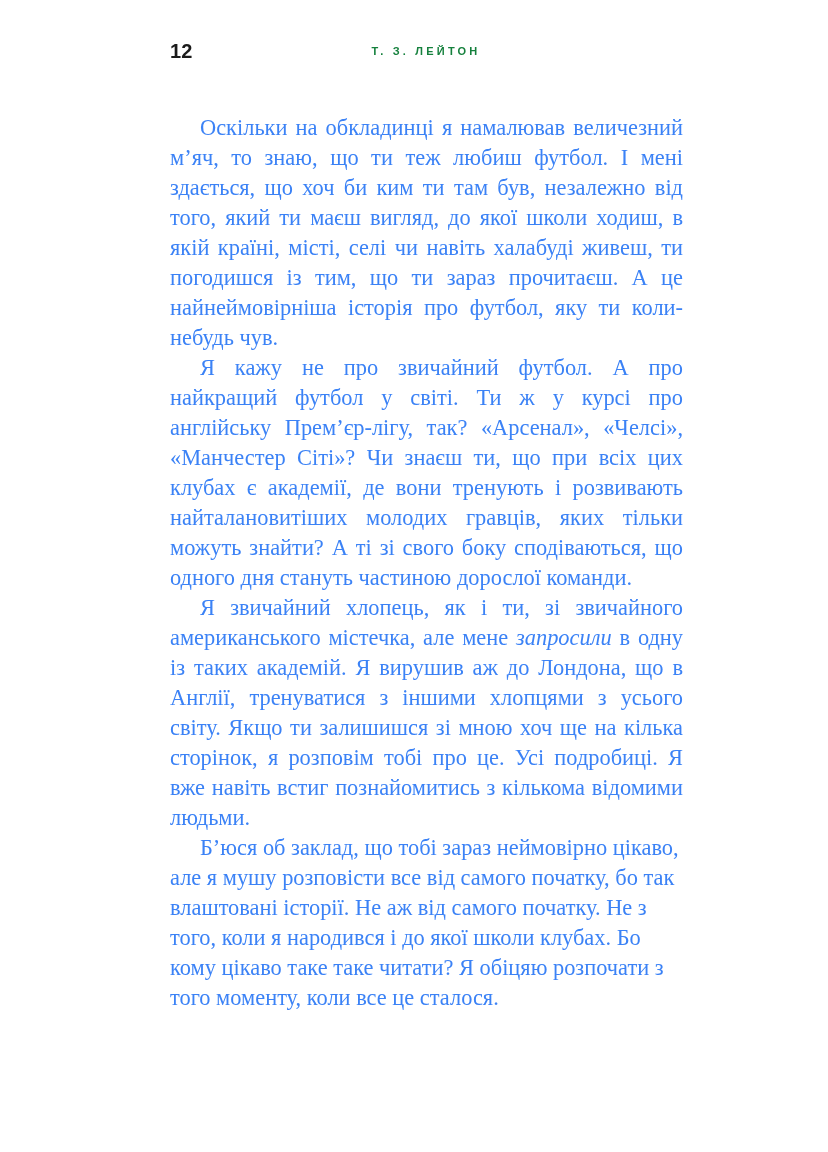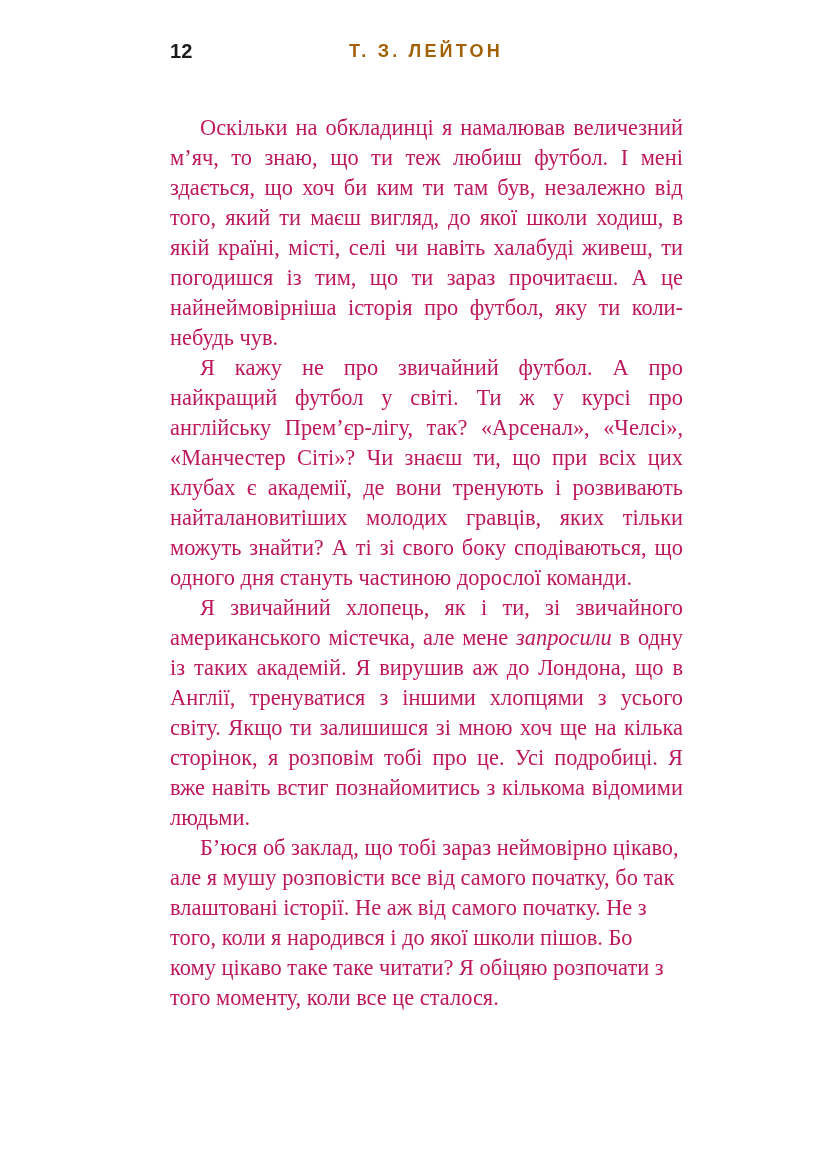--- a/index.html
+++ b/index.html
@@ -48,10 +48,10 @@
     white-space: nowrap;
     font-family: "Liberation Sans", sans-serif;
     font-weight: 700;
-    font-size: 18px;
+    font-size: 11px;
     line-height: 24px;
     letter-spacing: 3.2px;
-    color: #a16207;
+    color: #15803d;
     text-transform: uppercase;
   }
 

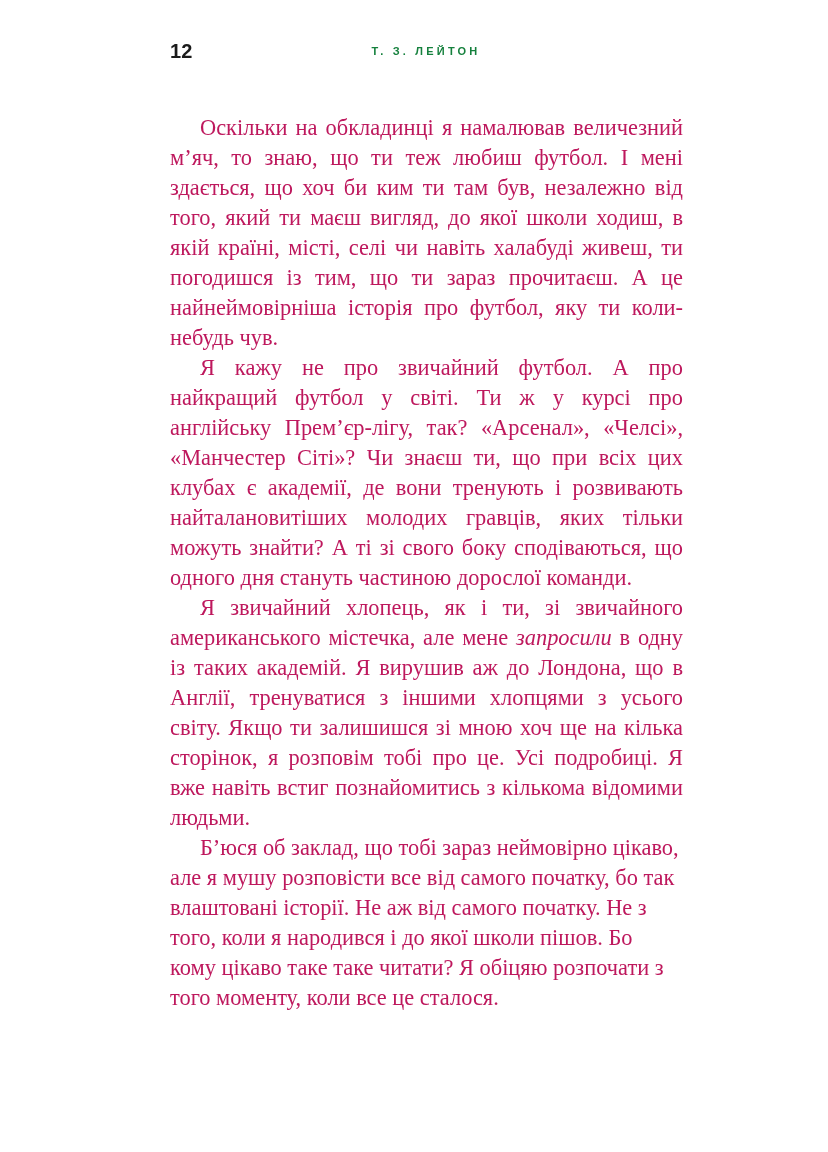--- a/index.html
+++ b/index.html
@@ -68,7 +68,7 @@
     font-family: "Liberation Serif", "DejaVu Serif", serif;
     font-size: 22.4px;
     line-height: 30px;
-    color: #be185d;
+    color: #3b82f6;
     text-align: justify;
     text-justify: inter-word;
     text-indent: 30px;

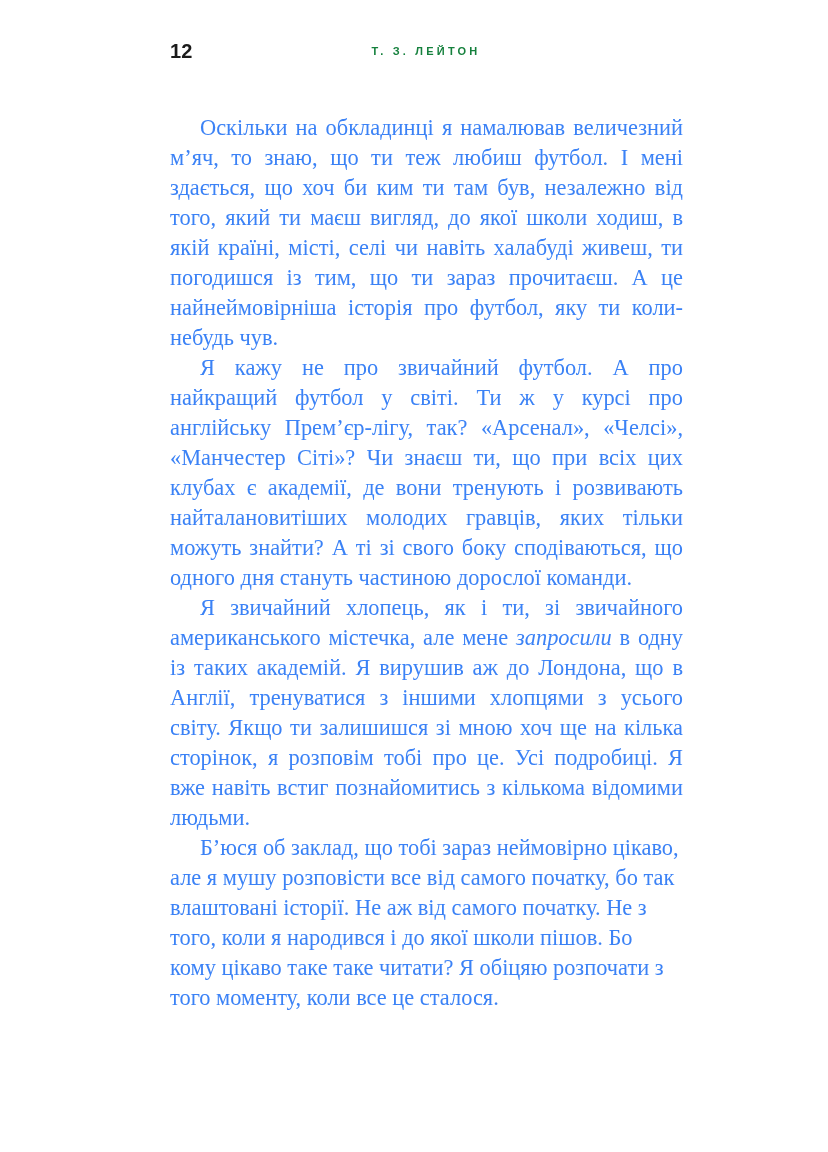--- a/index.html
+++ b/index.html
@@ -102,7 +102,7 @@
 
     <p class="para"><span>Я звичайний хлопець, як і ти, зі звичайного американського містечка, але мене </span><em>запросили</em><span> в одну із таких академій. Я вирушив аж до Лондона, що в Англії, тренуватися з іншими хлопцями з усього світу. Якщо ти залишишся зі мною хоч ще на кілька сторінок, я розповім тобі про це. Усі подробиці. Я вже навіть встиг познайомитись з кількома відомими людьми.</span></p>
 
-    <p class="para">Б’юся об заклад, що тобі зараз неймовірно цікаво, але я мушу розповісти все від самого початку, бо так влаштовані історії. Не аж від самого початку. Не з того, коли я народився і до якої школи пішов. Бо кому цікаво таке таке читати? Я обіцяю розпочати з того моменту, коли все це сталося.</p>
+    <p class="para">Б’юся об заклад, що тобі зараз неймовірно цікаво, але я мушу розповісти все від самого початку, бо так влаштовані історії. Не аж від самого початку. Не з того, коли я народився і до якої школи клубах. Бо кому цікаво таке таке читати? Я обіцяю розпочати з того моменту, коли все це сталося.</p>
 
   </div>
 

